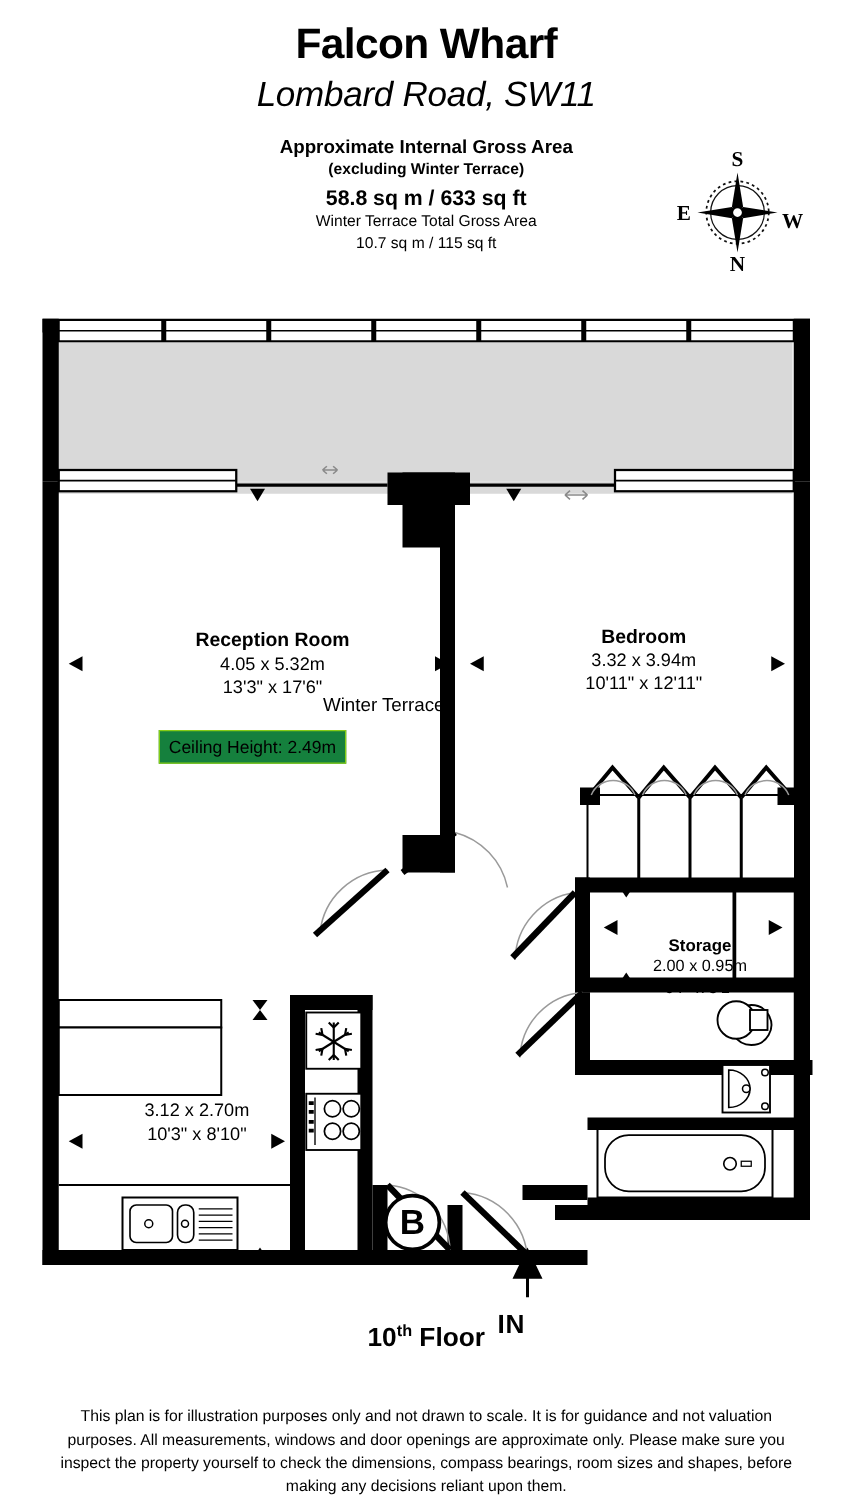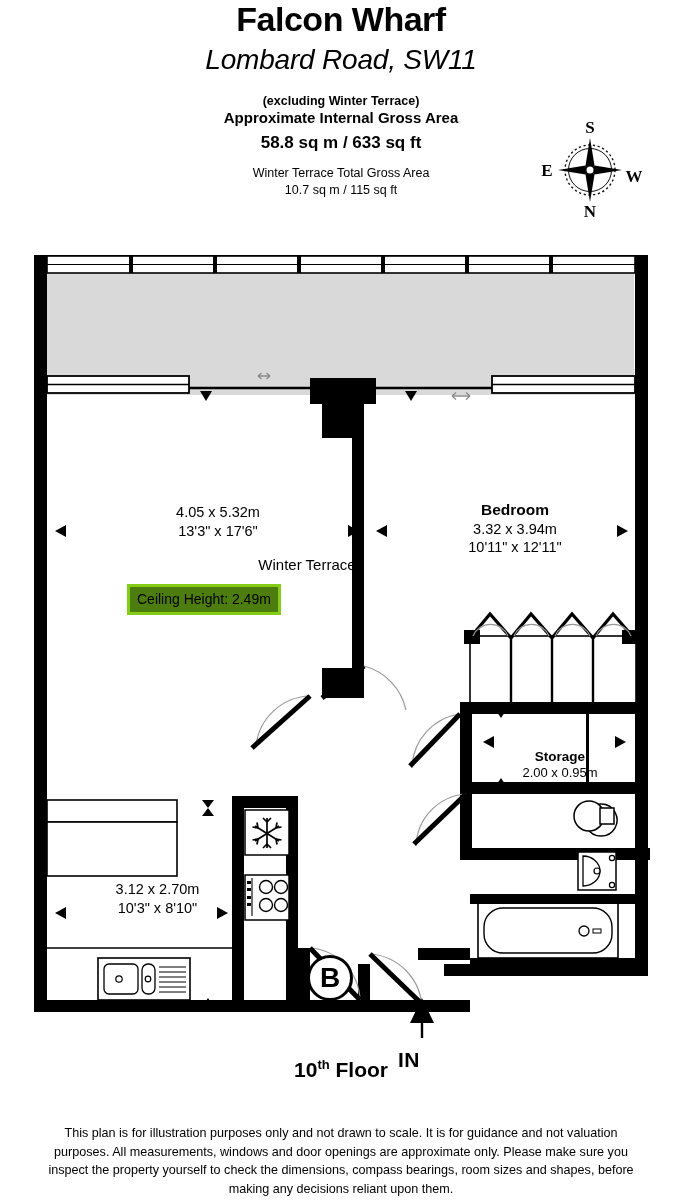--- a/index.html
+++ b/index.html
@@ -15,7 +15,7 @@
   }
 
   
-  #header { width: 682px; text-align: center; }
+  #header { width: 682px; padding-top: 16px; text-align: center; }
   #title {
     font-size: 34px; font-weight: bold; letter-spacing: -0.5px;
     line-height: 1.15; margin: 0;

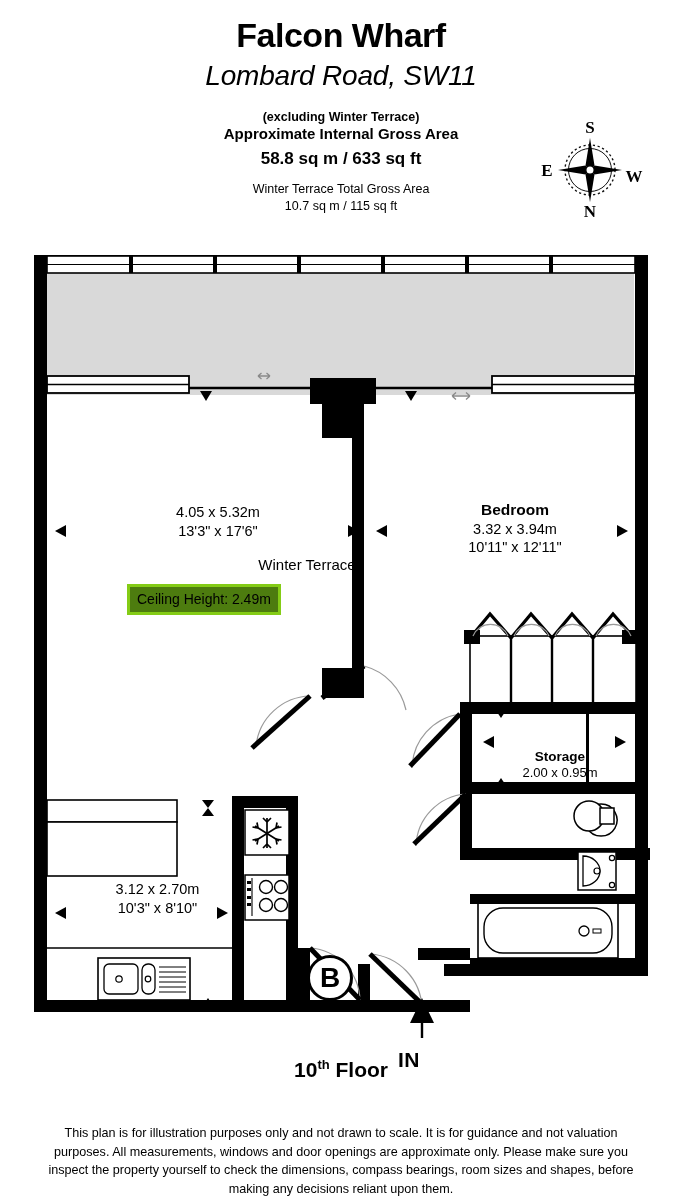--- a/index.html
+++ b/index.html
@@ -96,8 +96,8 @@
   <h2 id="subtitle">Lombard Road, SW11</h2>
 
   <div id="area-block">
+    <div id="area-heading">Approximate Internal Gross Area</div>
     <div id="area-sub">(excluding Winter Terrace)</div>
-    <div id="area-heading">Approximate Internal Gross Area</div>
     <div id="area-value">58.8 sq m / 633 sq ft</div>
     <div id="terrace-heading">Winter Terrace Total Gross Area</div>
     <div id="terrace-value">10.7 sq m / 115 sq ft</div>

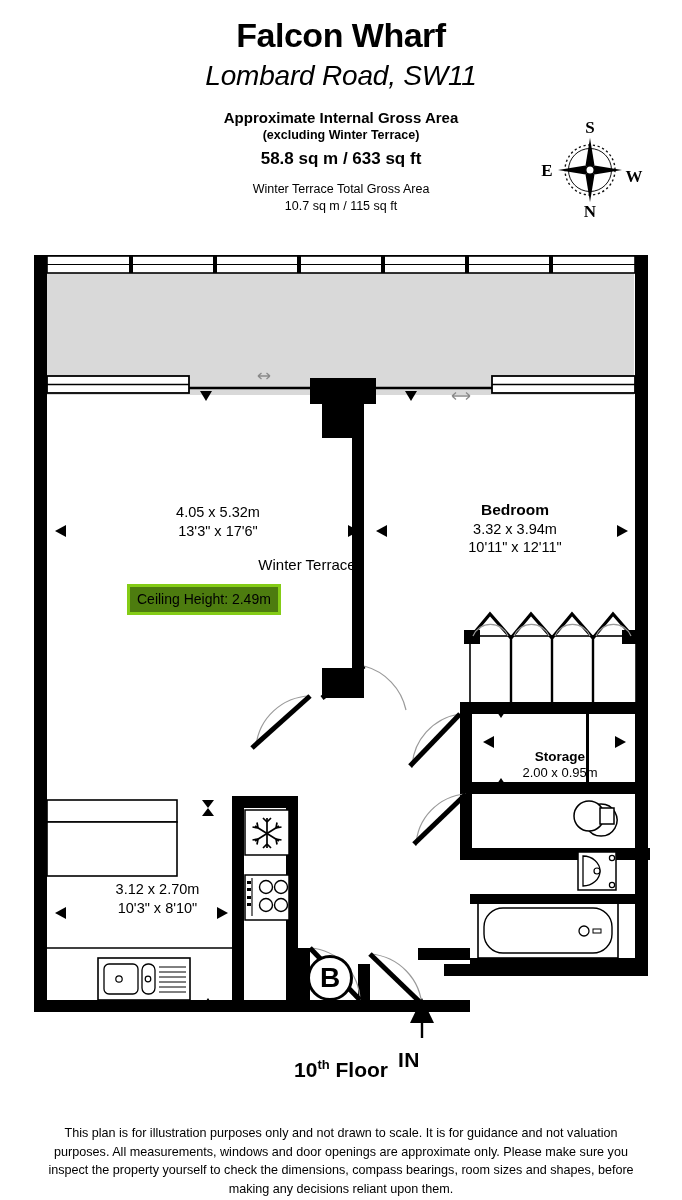--- a/index.html
+++ b/index.html
@@ -29,7 +29,7 @@
   #area-heading { font-size: 15px; font-weight: bold; line-height: 1.25; }
   #area-sub { font-size: 12.5px; font-weight: bold; line-height: 1.3; }
   #area-value { font-size: 17px; font-weight: bold; margin-top: 4px; line-height: 1.25; }
-  #terrace-heading { font-size: 12.5px; margin-top: 12px; line-height: 1.35; }
+  #terrace-heading { font-size: 12.5px; line-height: 1.35; }
   #terrace-value { font-size: 12.5px; line-height: 1.35; }
 
   

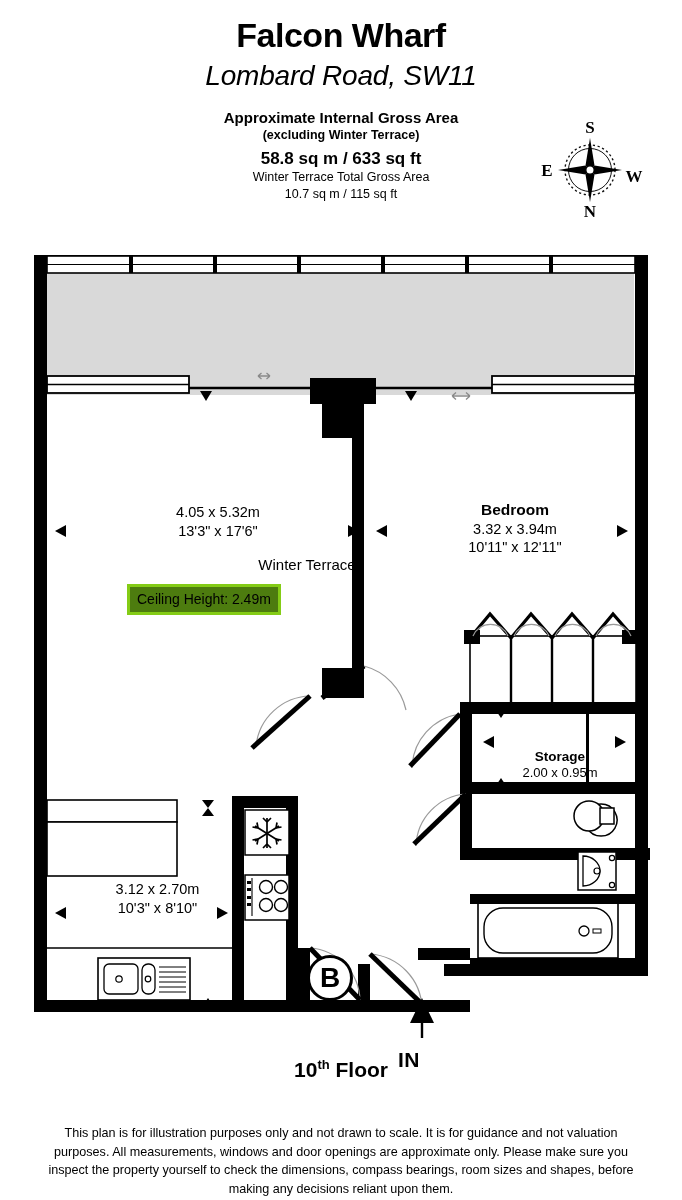--- a/index.html
+++ b/index.html
@@ -389,6 +389,7 @@
 </div>
 
 <div class="room-label" id="lbl-reception">
+  <div class="room-name">Reception Room</div>
   <div class="room-dim">4.05 x 5.32m</div>
   <div class="room-dim">13'3" x 17'6"</div>
 </div>

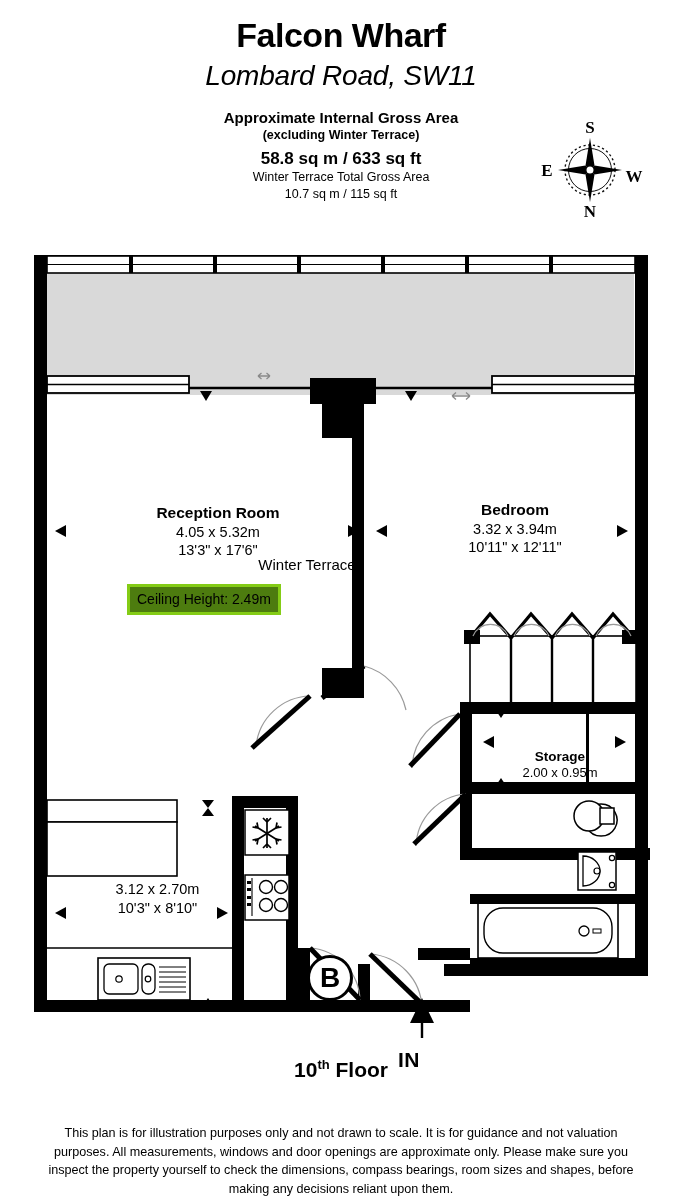--- a/index.html
+++ b/index.html
@@ -56,7 +56,7 @@
 
   #ceiling-box {
     position: absolute; left: 127px; top: 584px;
-    border: 3px solid #84cc16; background: #4d7c0f;
+    border: 1px solid #84cc16; background: #15803d;
     padding: 4px 7px 5px 7px; font-size: 14px; white-space: nowrap;
   }
 

